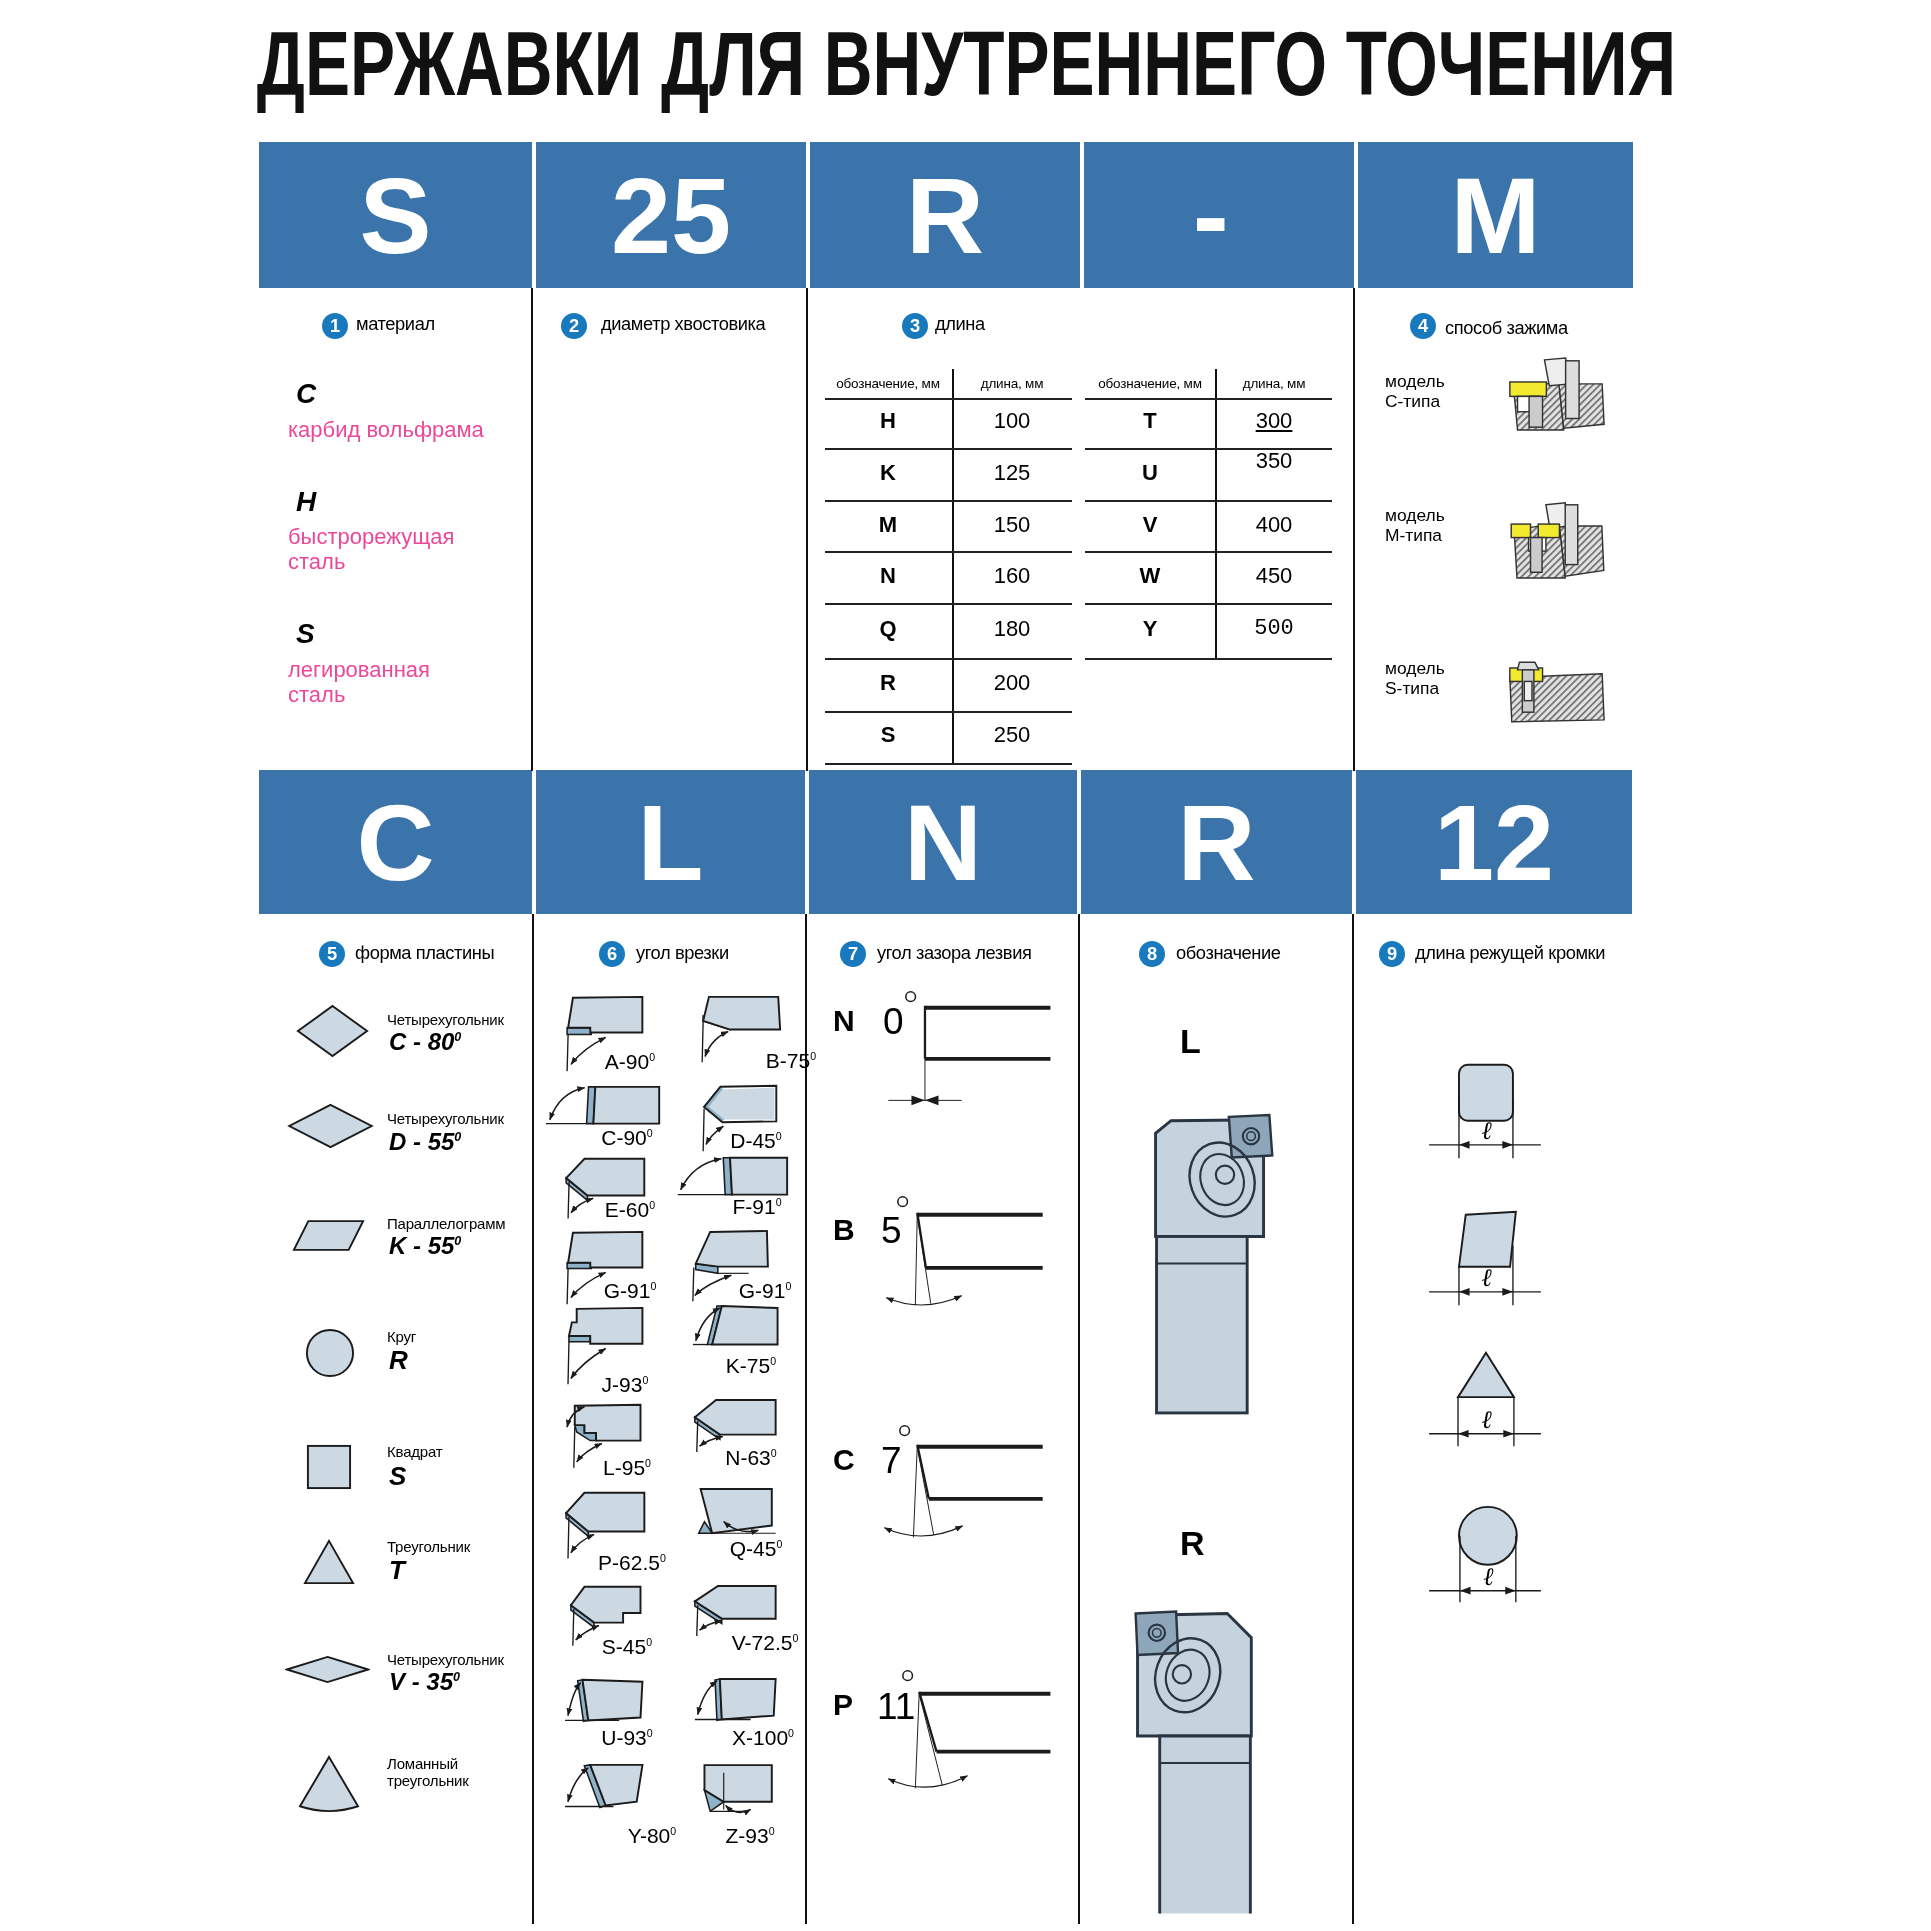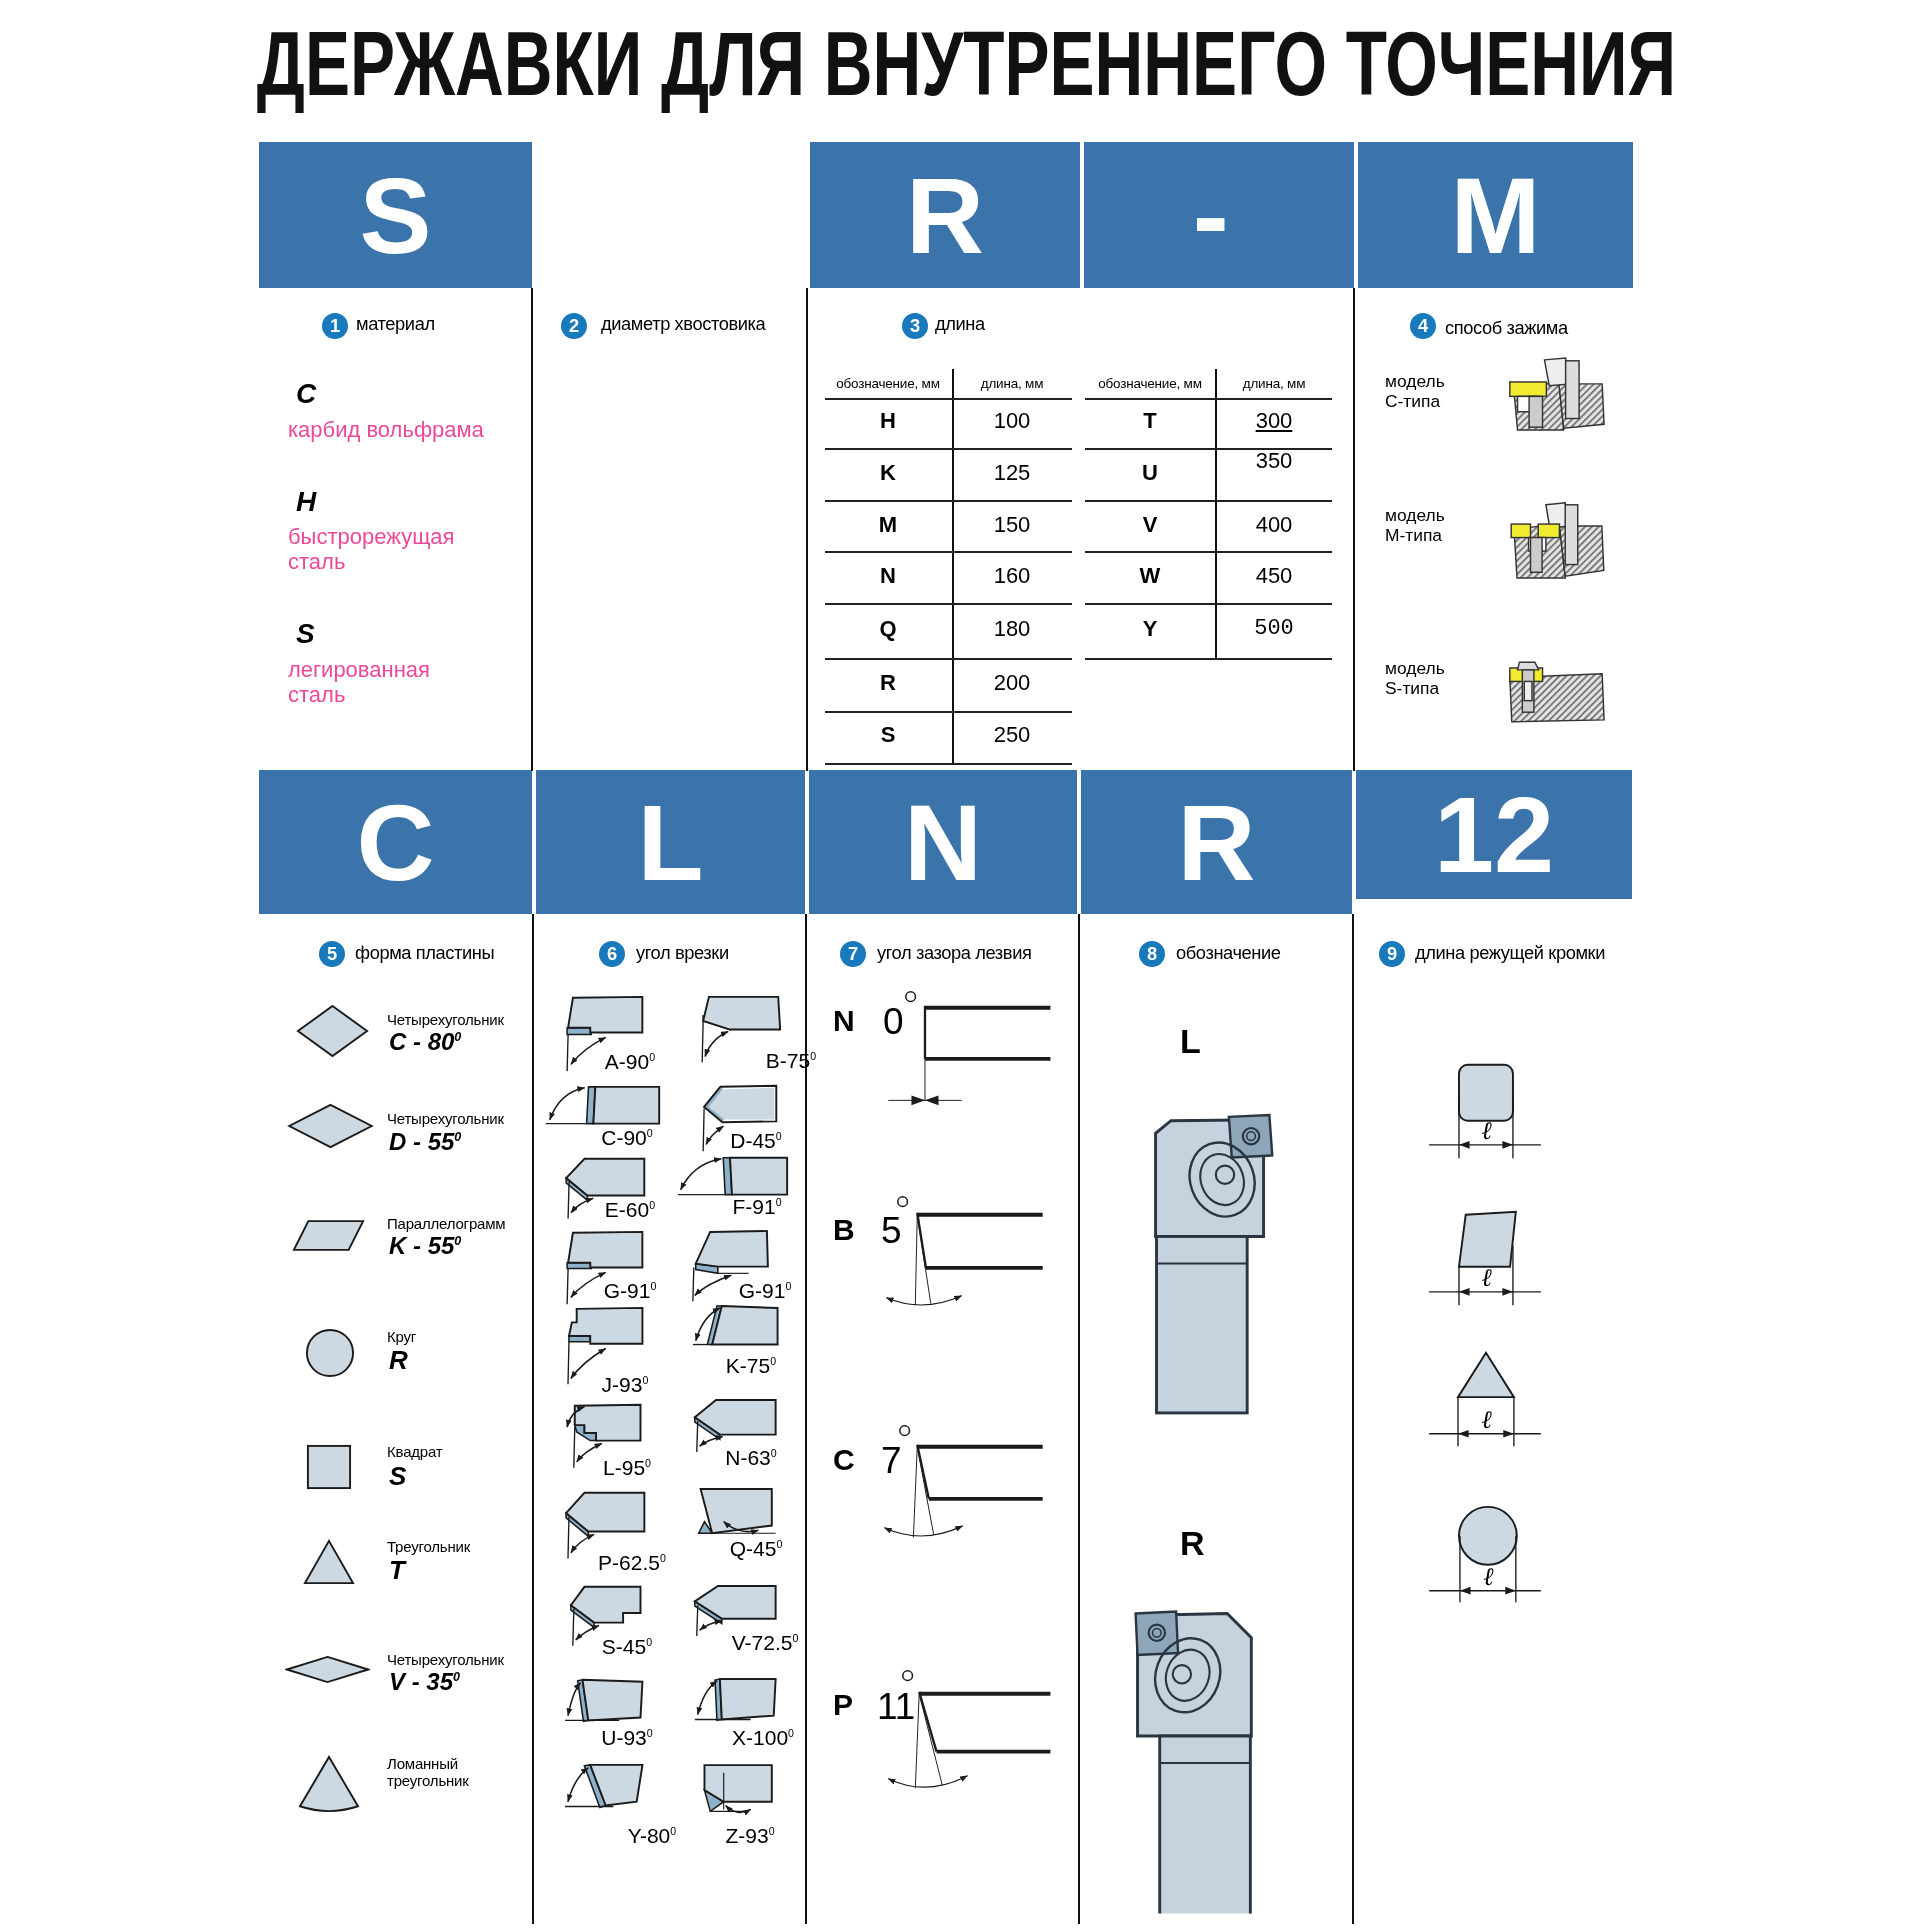--- a/index.html
+++ b/index.html
@@ -32,6 +32,7 @@
 </svg>
 
 <div class="bluebox" style="left:259px;top:142px;width:273px;height:146px;">S</div>
+<div class="bluebox" style="left:536px;top:142px;width:270px;height:146px;">25</div>
 <div class="bluebox" style="left:810px;top:142px;width:270px;height:146px;">R</div>
 <div class="bluebox" style="left:1084px;top:142px;width:270px;height:146px;padding-right:16.4px;box-sizing:border-box;">-</div>
 <div class="bluebox" style="left:1358px;top:142px;width:275px;height:146px;">M</div>

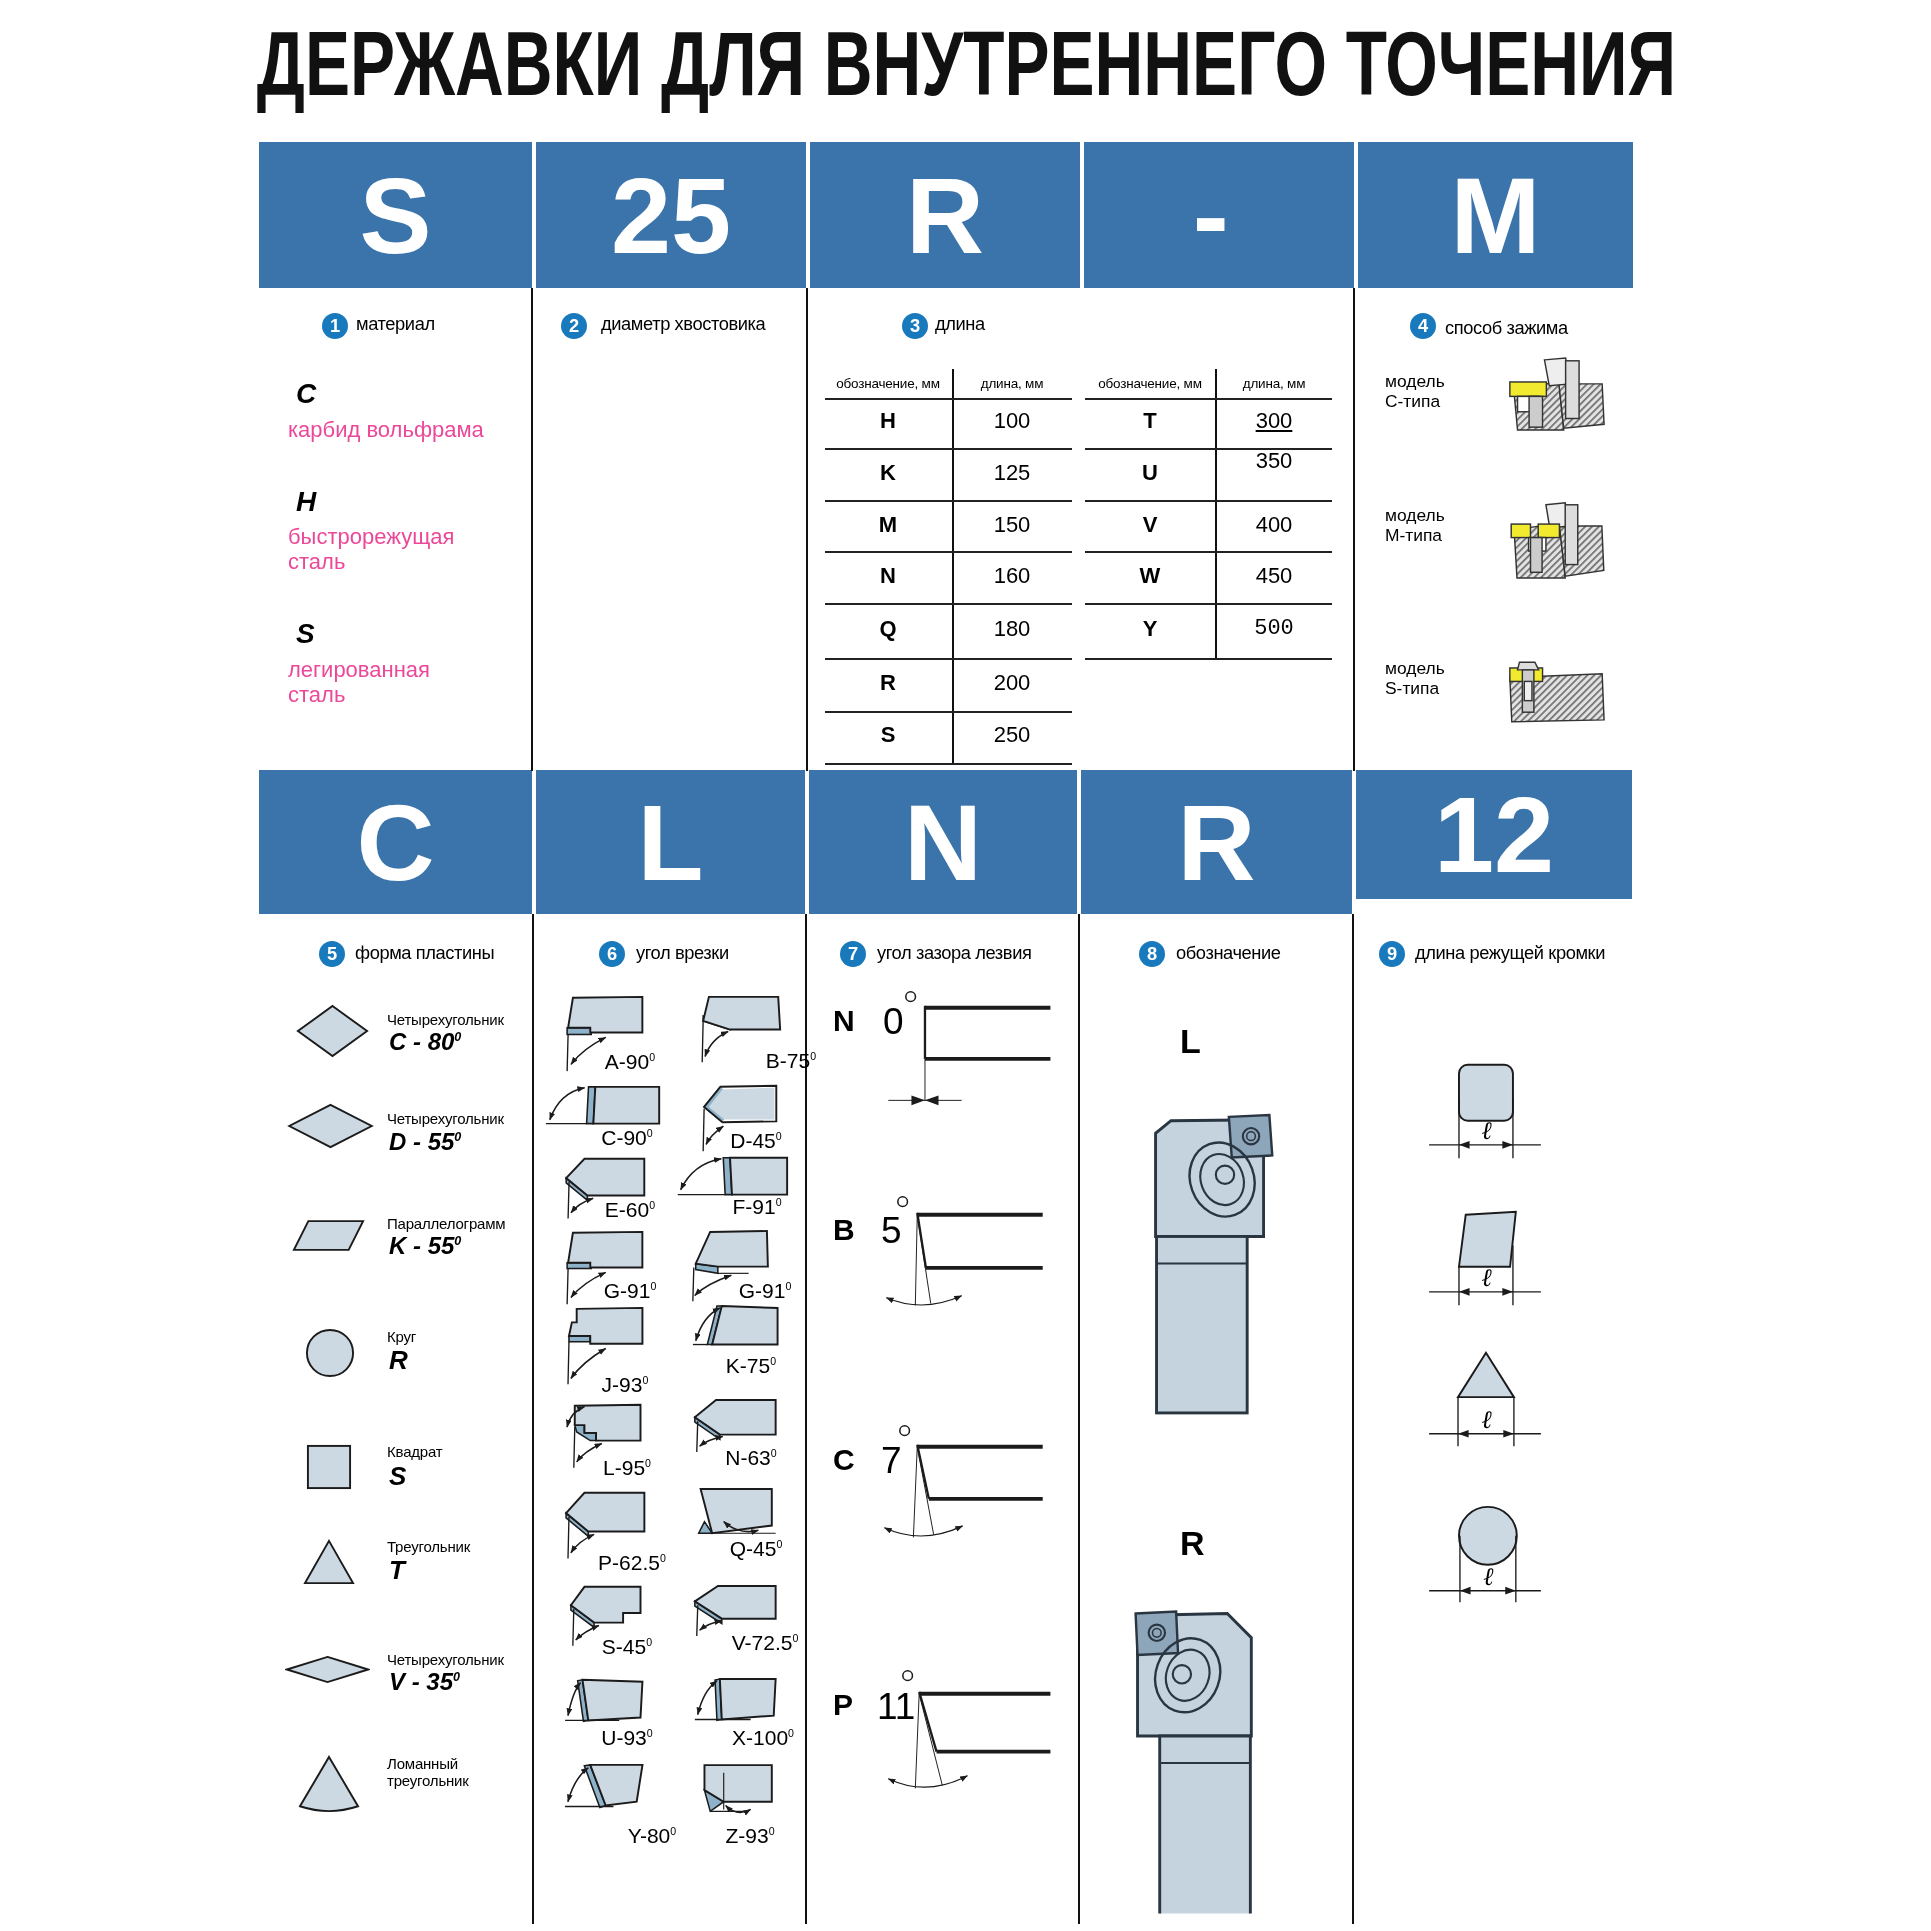--- a/index.html
+++ b/index.html
@@ -41,7 +41,7 @@
 <div class="bluebox" style="left:536px;top:770px;width:269px;height:144px;">L</div>
 <div class="bluebox" style="left:809px;top:770px;width:268px;height:144px;">N</div>
 <div class="bluebox" style="left:1081px;top:770px;width:271px;height:144px;">R</div>
-<div class="bluebox" style="left:1356px;top:770px;width:276px;height:129px;">12</div>
+<div class="bluebox" style="left:1356px;top:770px;width:276px;height:144px;">12</div>
 
 <div class="vline" style="left:531px;top:288px;height:483px;"></div>
 <div class="vline" style="left:806px;top:288px;height:483px;"></div>

